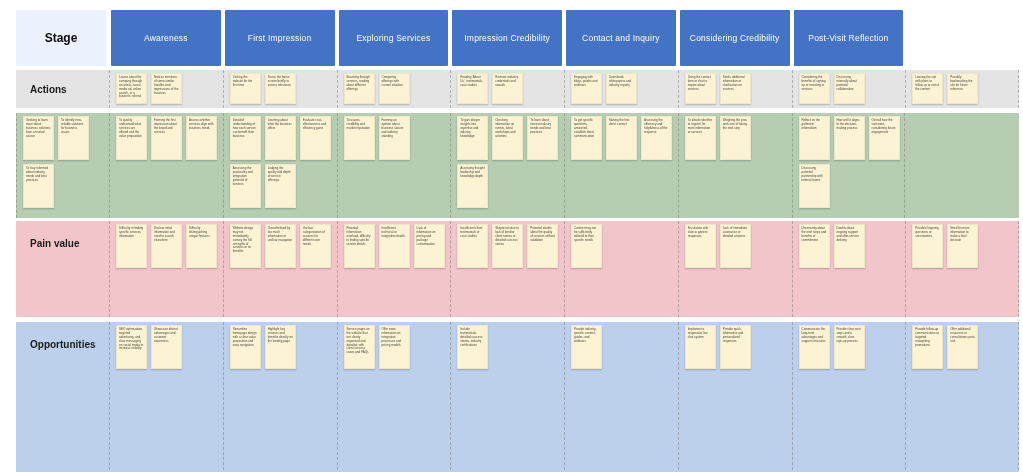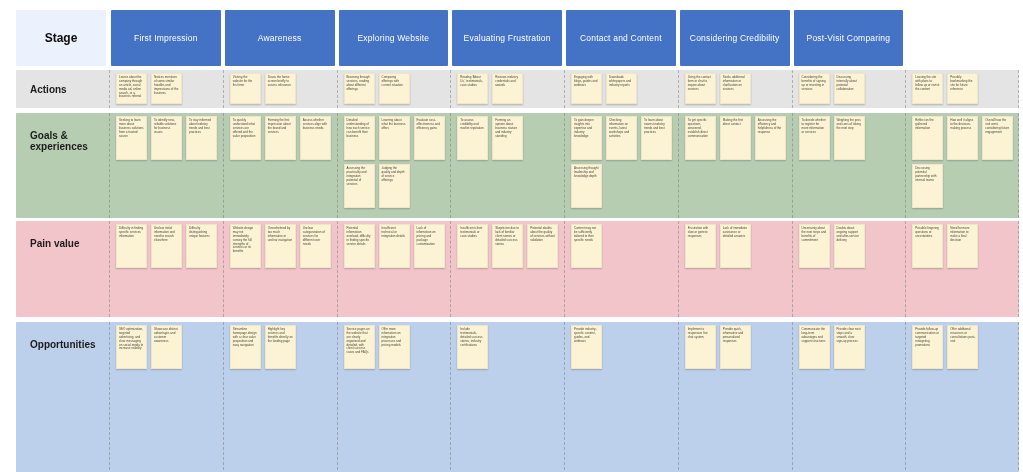--- a/index.html
+++ b/index.html
@@ -37,10 +37,10 @@
         <div class="hbox stagebox">Stage</div>
       </div>
       <div class="hcell">
+        <div class="hbox bluebox">Awareness</div>
+      </div>
+      <div class="hcell">
         <div class="hbox bluebox">First Impression</div>
-      </div>
-      <div class="hcell">
-        <div class="hbox bluebox">Awareness</div>
       </div>
       <div class="hcell">
         <div class="hbox bluebox">Exploring Website</div>

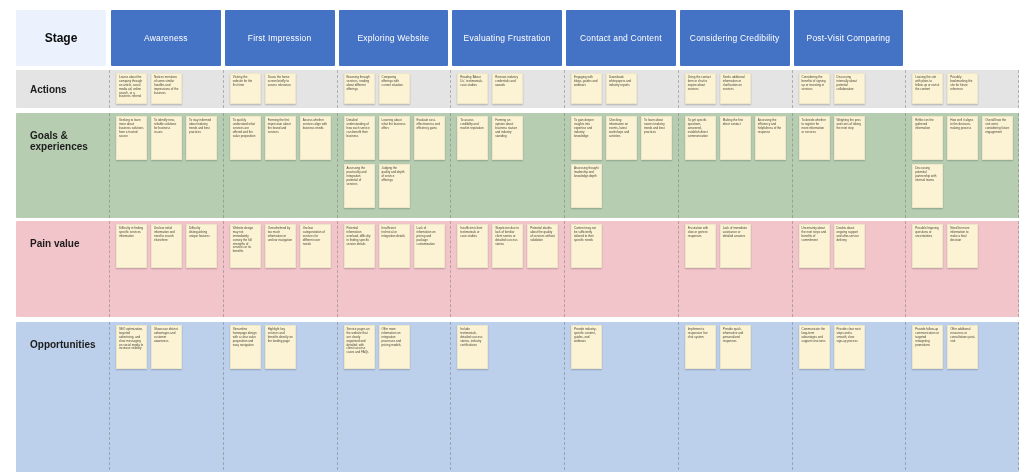--- a/index.html
+++ b/index.html
@@ -43,7 +43,7 @@
         <div class="hbox bluebox">First Impression</div>
       </div>
       <div class="hcell">
-        <div class="hbox bluebox">Exploring Website</div>
+        <div class="hbox bluebox">Exploring Services</div>
       </div>
       <div class="hcell">
         <div class="hbox bluebox">Evaluating Frustration</div>

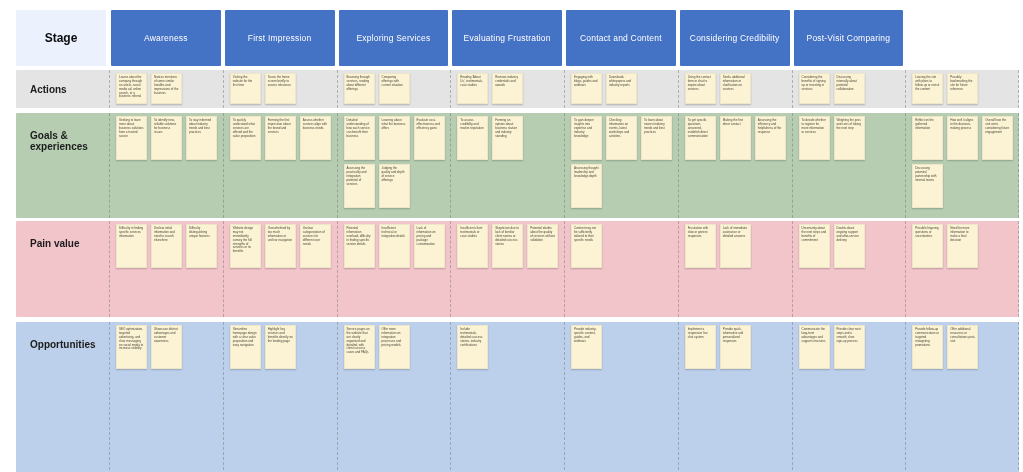--- a/index.html
+++ b/index.html
@@ -46,7 +46,7 @@
         <div class="hbox bluebox">Exploring Services</div>
       </div>
       <div class="hcell">
-        <div class="hbox bluebox">Evaluating Frustration</div>
+        <div class="hbox bluebox">Impression Credibility</div>
       </div>
       <div class="hcell">
         <div class="hbox bluebox">Contact and Content</div>

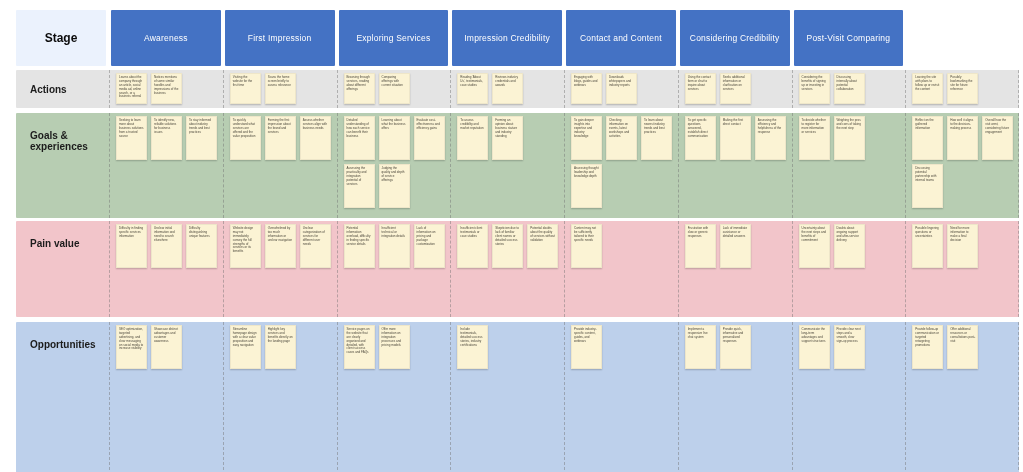--- a/index.html
+++ b/index.html
@@ -49,7 +49,7 @@
         <div class="hbox bluebox">Impression Credibility</div>
       </div>
       <div class="hcell">
-        <div class="hbox bluebox">Contact and Content</div>
+        <div class="hbox bluebox">Contact and Inquiry</div>
       </div>
       <div class="hcell">
         <div class="hbox bluebox">Considering Credibility</div>

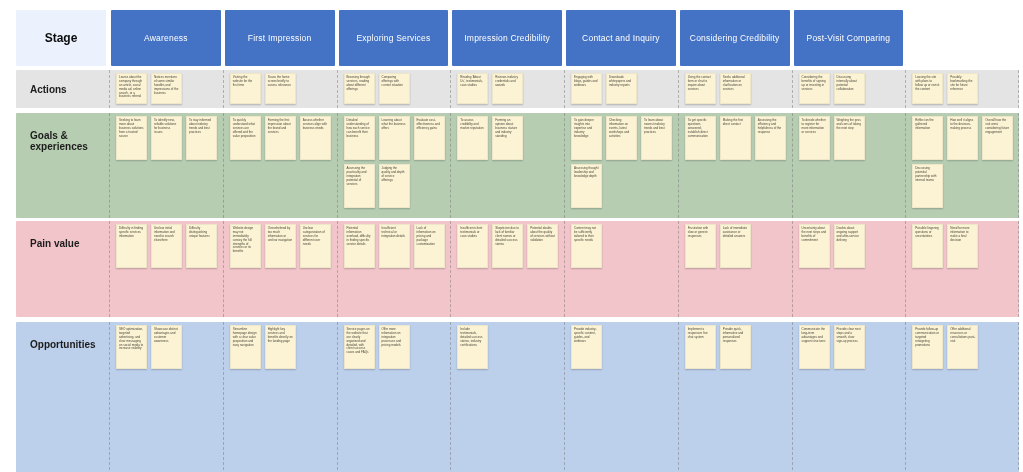--- a/index.html
+++ b/index.html
@@ -55,7 +55,7 @@
         <div class="hbox bluebox">Considering Credibility</div>
       </div>
       <div class="hcell">
-        <div class="hbox bluebox">Post-Visit Comparing</div>
+        <div class="hbox bluebox">Post-Visit Reflection</div>
       </div>
     </div>
     <div class="grid band" style="background: rgb(228, 228, 228); height: 38px; margin-top: 4px;">

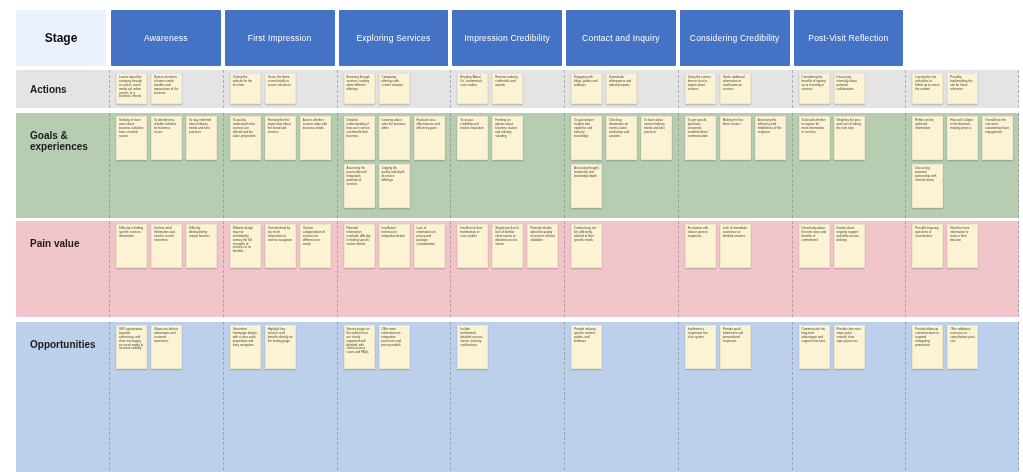--- a/index.html
+++ b/index.html
@@ -94,7 +94,6 @@
       </div>
     </div>
     <div class="grid band tall" style="background: rgb(183, 205, 178); height: 105px; margin-top: 5px;">
-      <div class="row-label">Goals &amp; experiences</div>
       <div class="cell">
         <div class="note" style="height: 44px;">Seeking to learn more about business solutions from a trusted source</div>
         <div class="note" style="height: 44px;">To identify new, reliable solutions for business issues</div>

